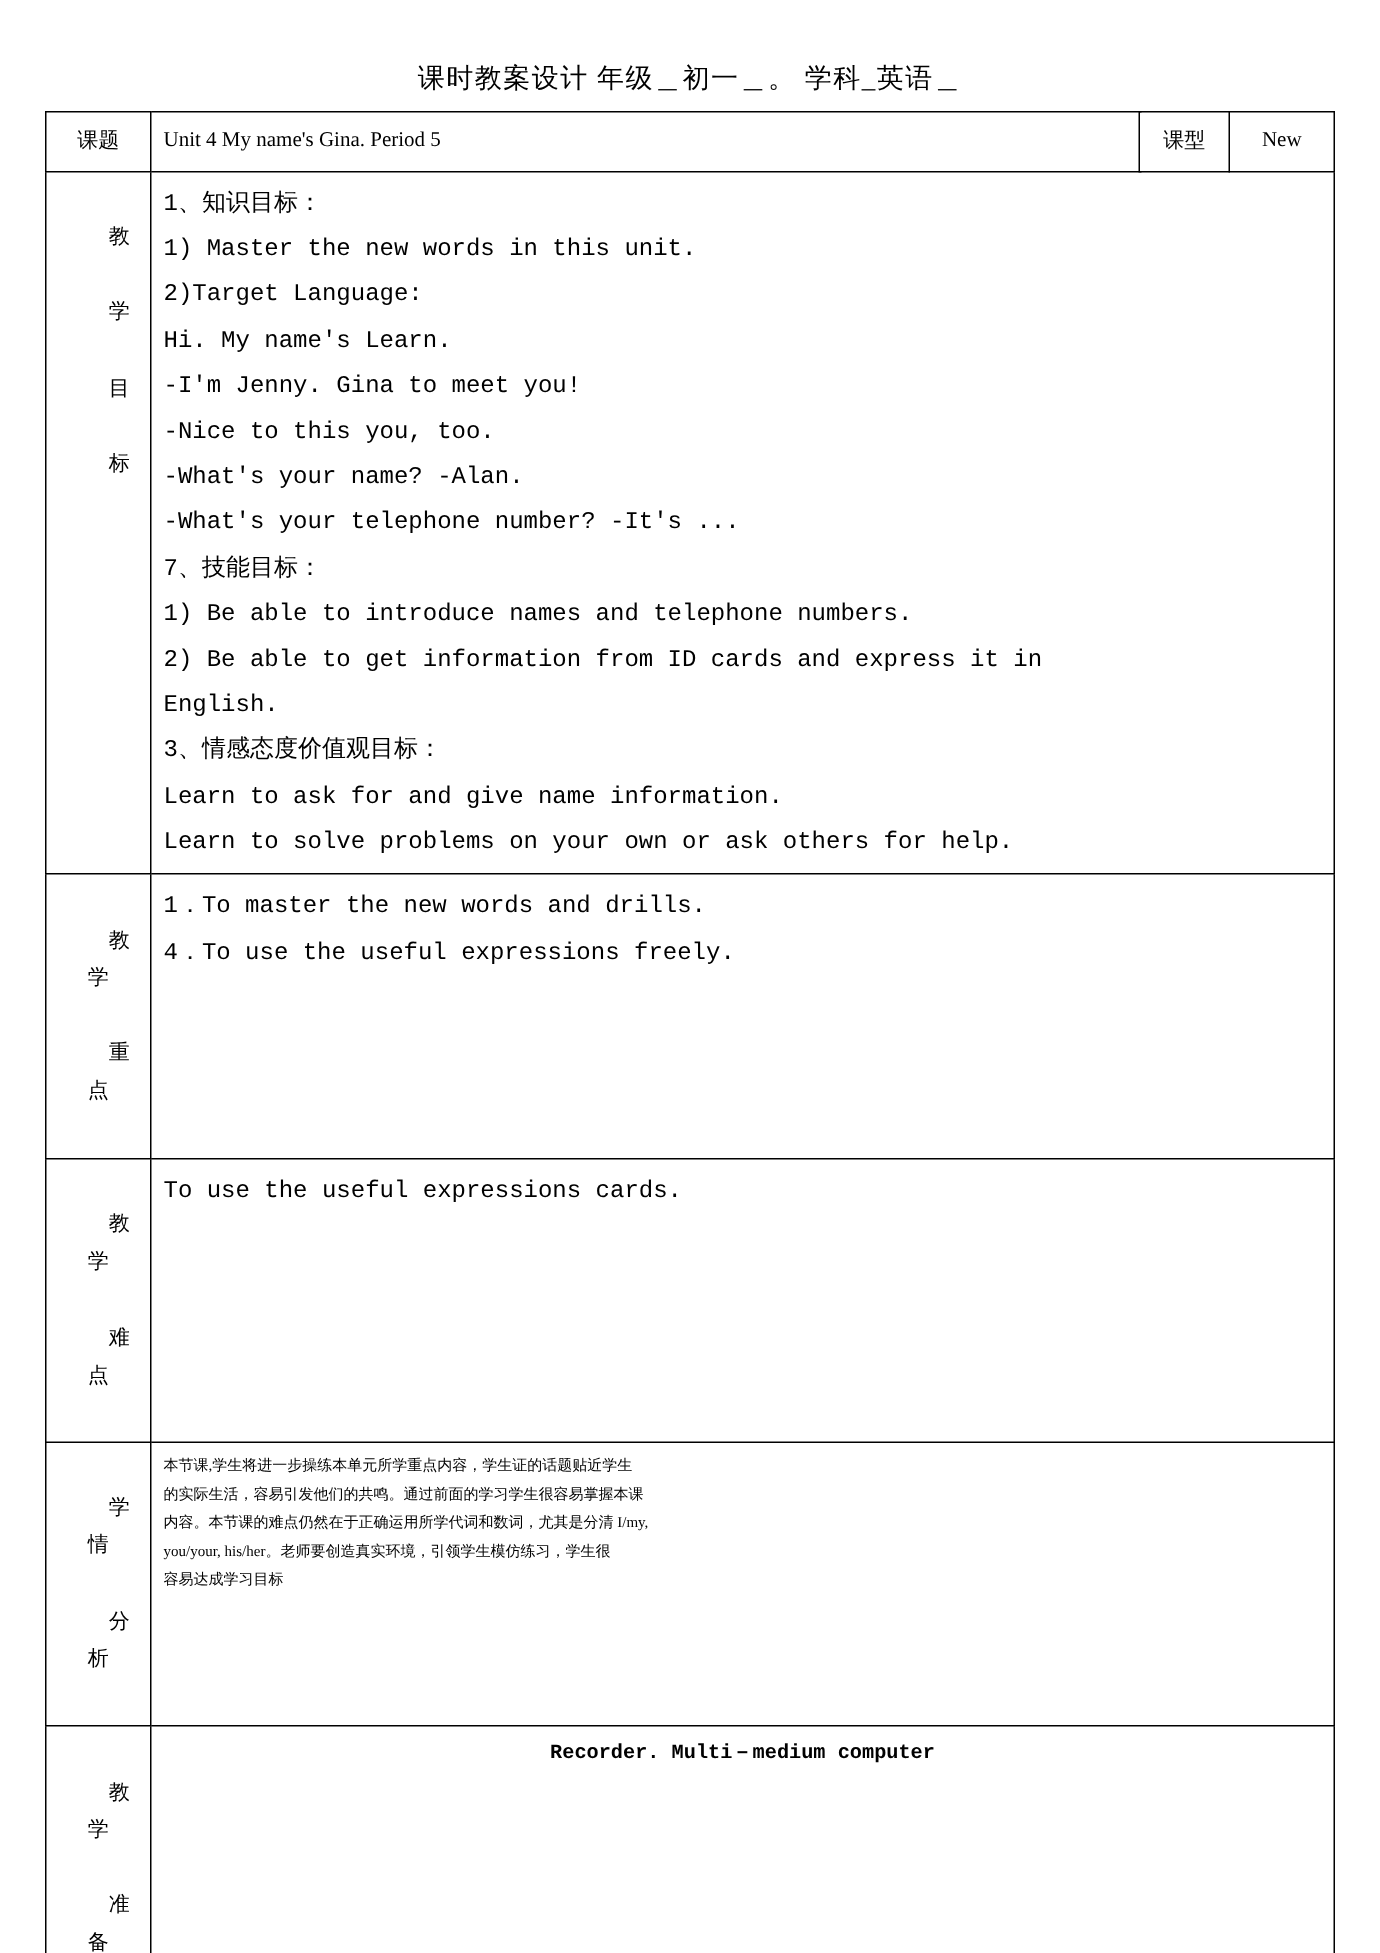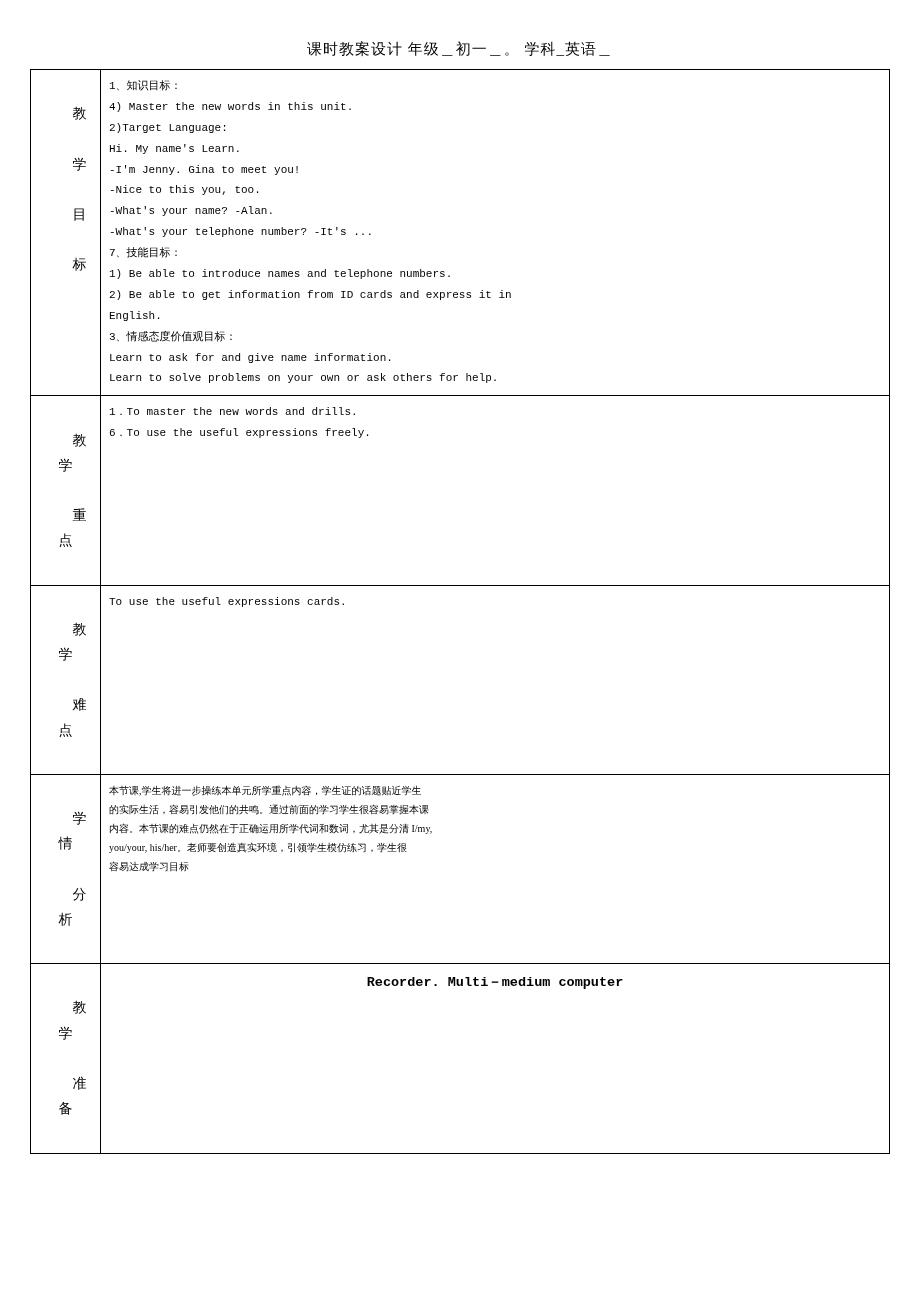--- a/index.html
+++ b/index.html
@@ -33,7 +33,7 @@
 
     .subtitle-row {
       text-align: center;
-      font-size: 15px;
+      font-size: 18px;
       margin-bottom: 10px;
       letter-spacing: 1px;
     }

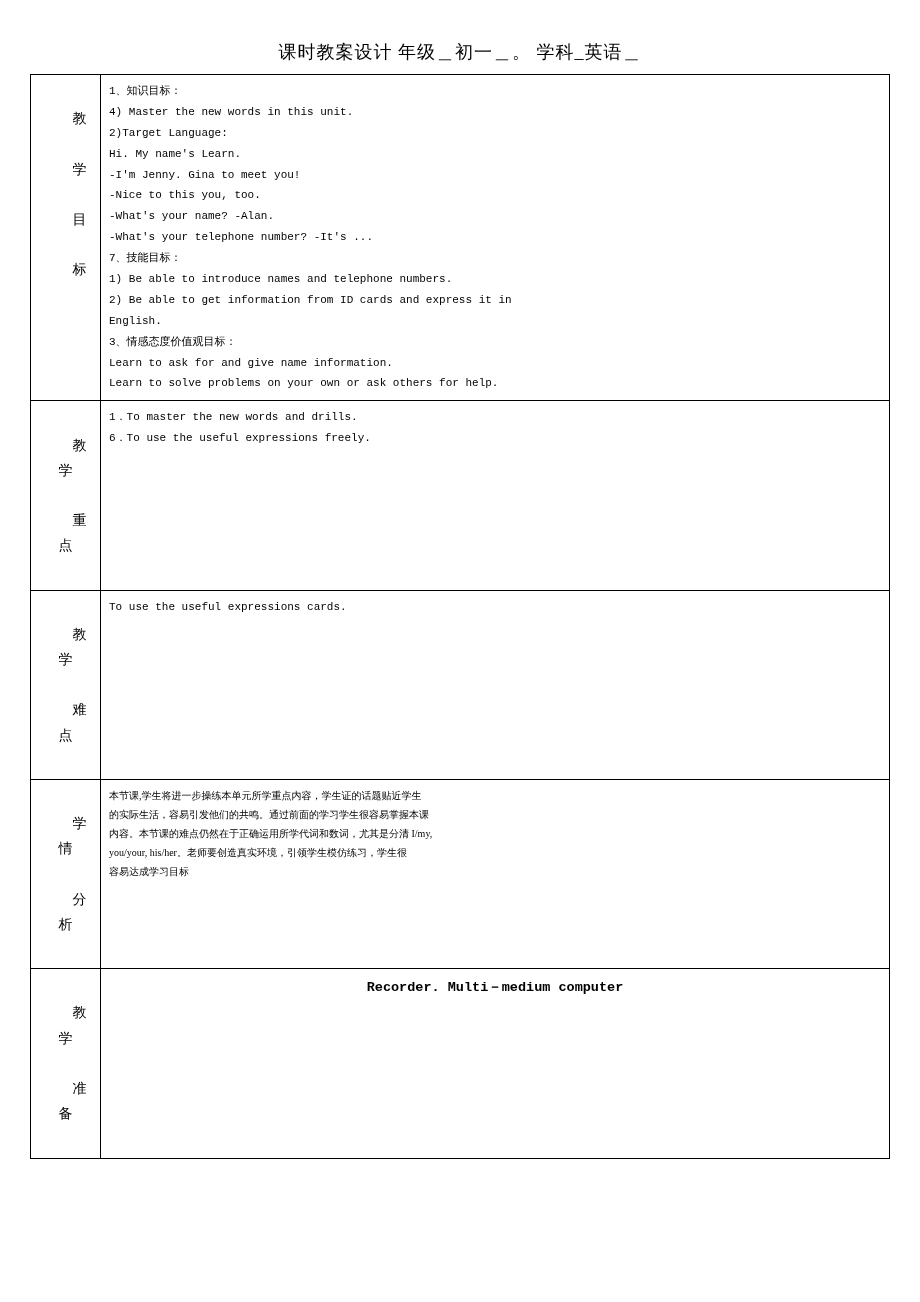--- a/index.html
+++ b/index.html
@@ -104,6 +104,12 @@
   <table class="main-table">
 
     <tbody>
+        <tr class="header-row">
+      <td class="label-cell header-label">课题</td>
+      <td class="content-cell course-title-cell" colspan="2">Unit 4 My name's Gina.  Period 5</td>
+      <td class="ke-type-label">课型</td>
+      <td class="ke-type-value">New</td>
+    </tr>
 
     <tr>
       <td class="label-cell" rowspan="1">

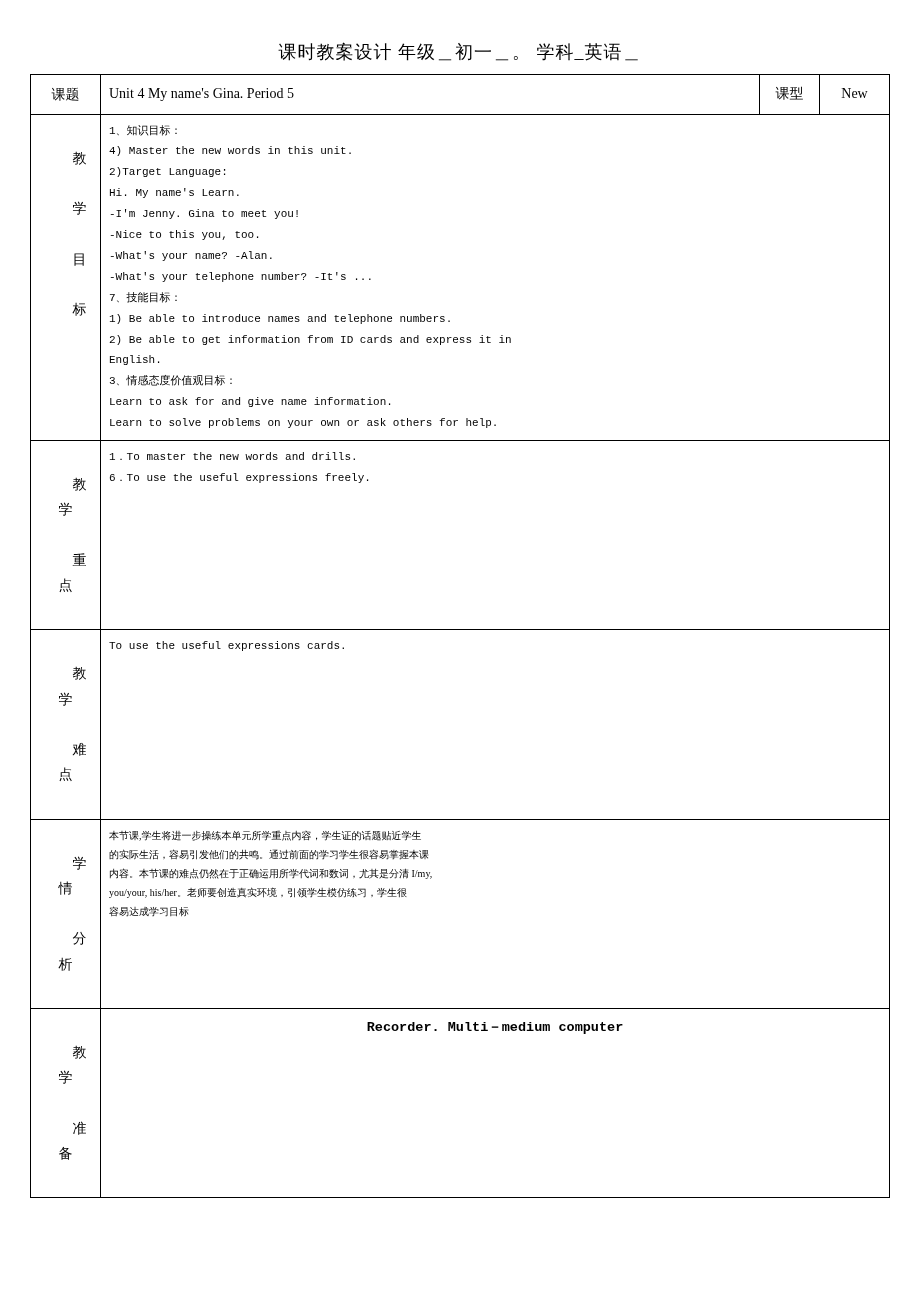--- a/index.html
+++ b/index.html
@@ -86,7 +86,7 @@
 
     .mono {
       font-family: "Courier New", Courier, monospace;
-      font-size: 11px;
+      font-size: 16px;
     }
 
     .bold-mono {

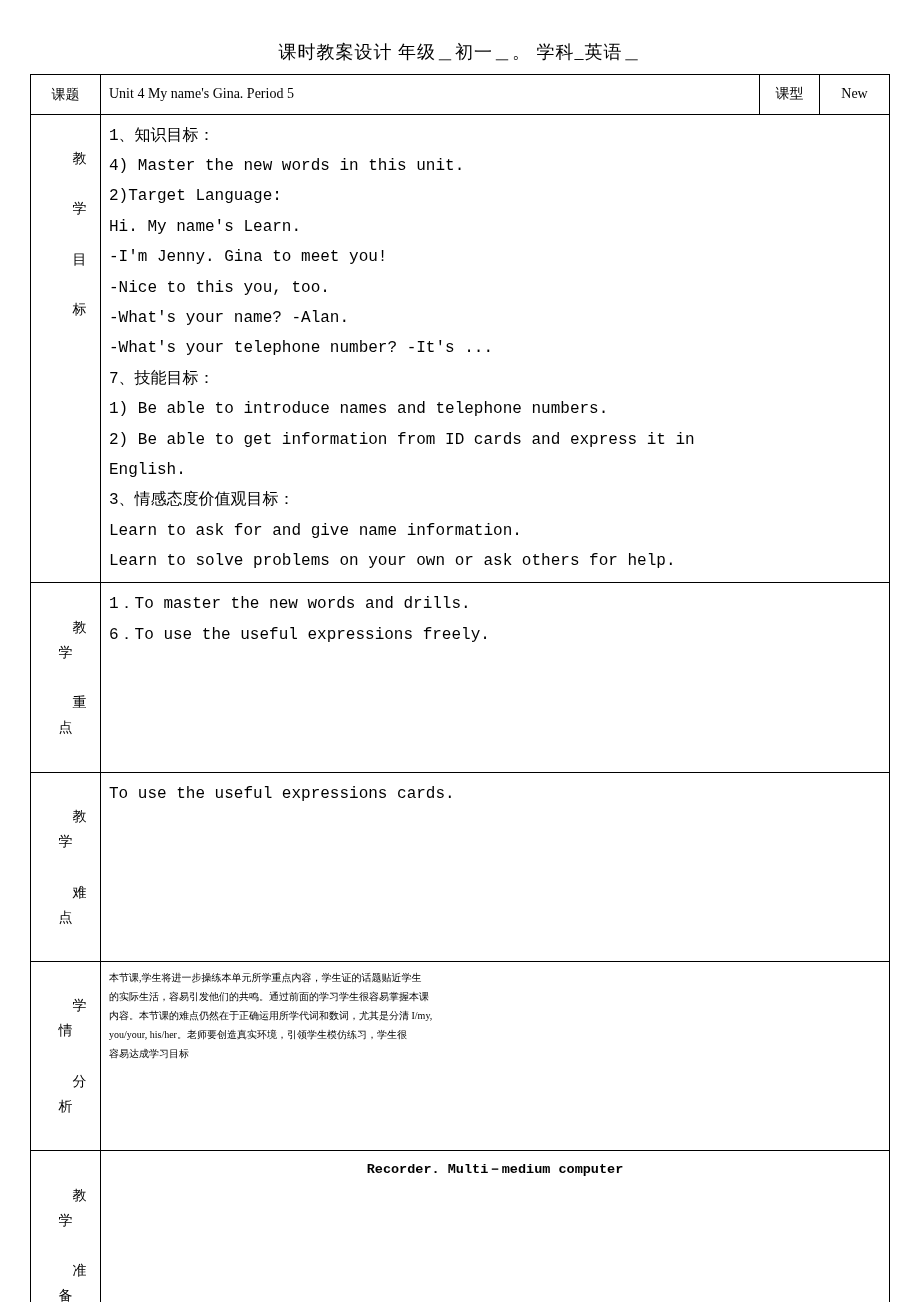--- a/index.html
+++ b/index.html
@@ -120,7 +120,7 @@
       </td>
       <td class="content-cell mono" colspan="4">
         <div>1、知识目标：</div>
-        <div>4) Master the new words in this unit.</div>
+        <div>1) Master the new words in this unit.</div>
         <div>2)Target Language:</div>
         <div>Hi. My name's Learn.</div>
         <div>-I'm Jenny. Gina to meet you!</div>

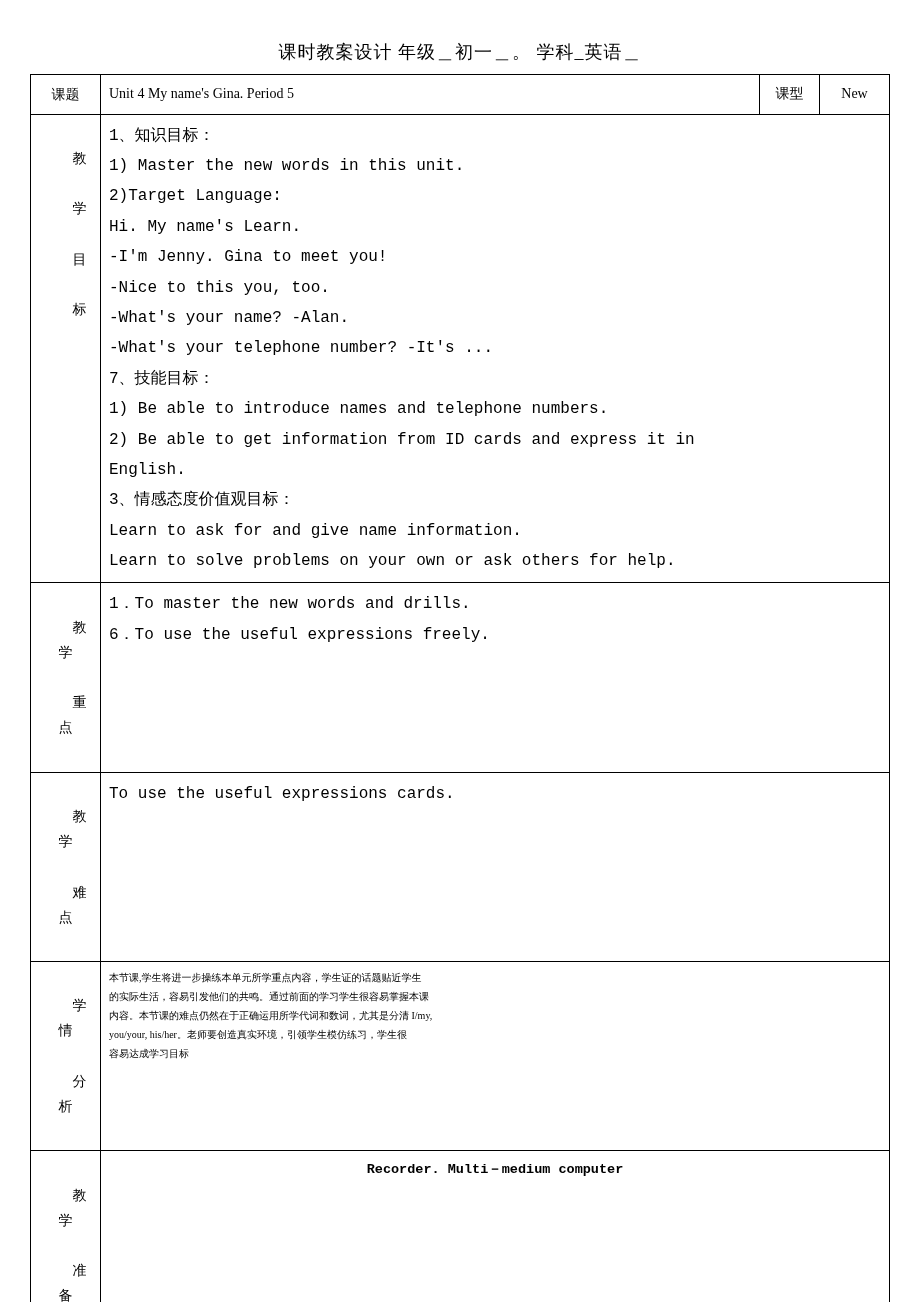--- a/index.html
+++ b/index.html
@@ -144,7 +144,7 @@
       </td>
       <td class="content-cell mono" colspan="4">
         <div>1．To master the new words and drills.</div>
-        <div>6．To use the useful expressions freely.</div>
+        <div>4．To use the useful expressions freely.</div>
       </td>
     </tr>
 

